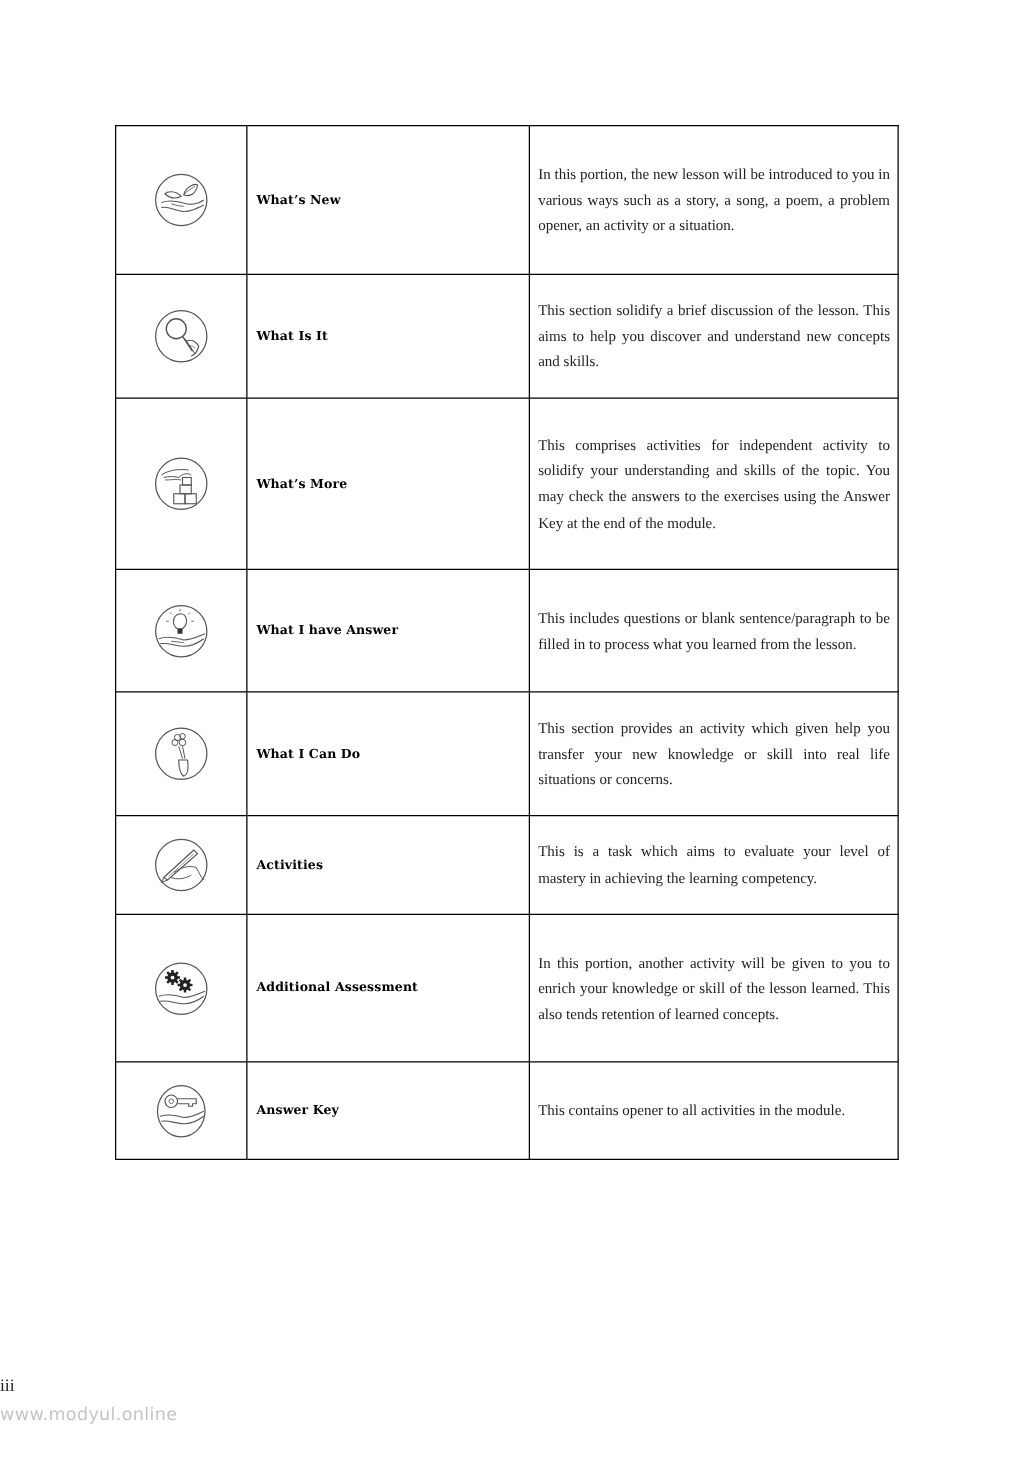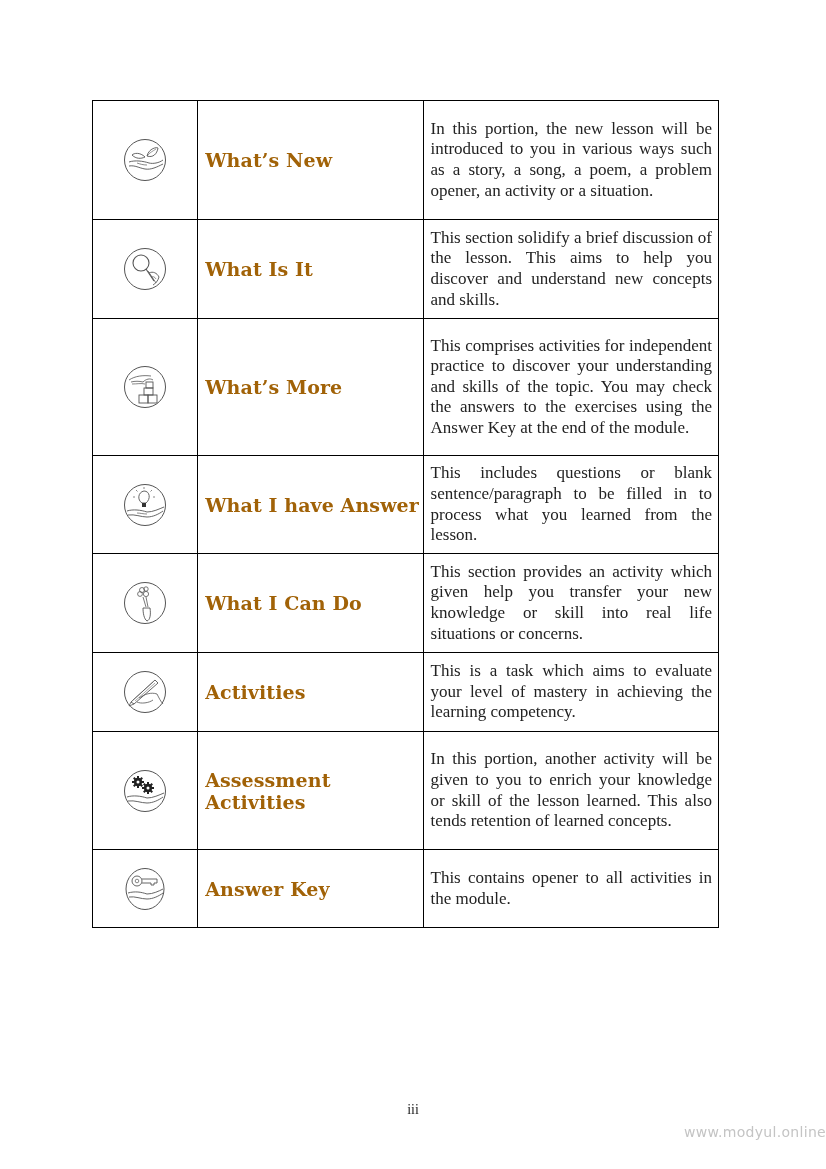--- a/index.html
+++ b/index.html
@@ -49,7 +49,7 @@
     .desc-cell {
       padding: 0 6px 0 7px !important;
       font-family: "Liberation Serif", "DejaVu Serif", serif;
-      font-size: 17px;
+      font-size: 12px;
       line-height: 20.6px;
       text-align: justify;
       color: #222;

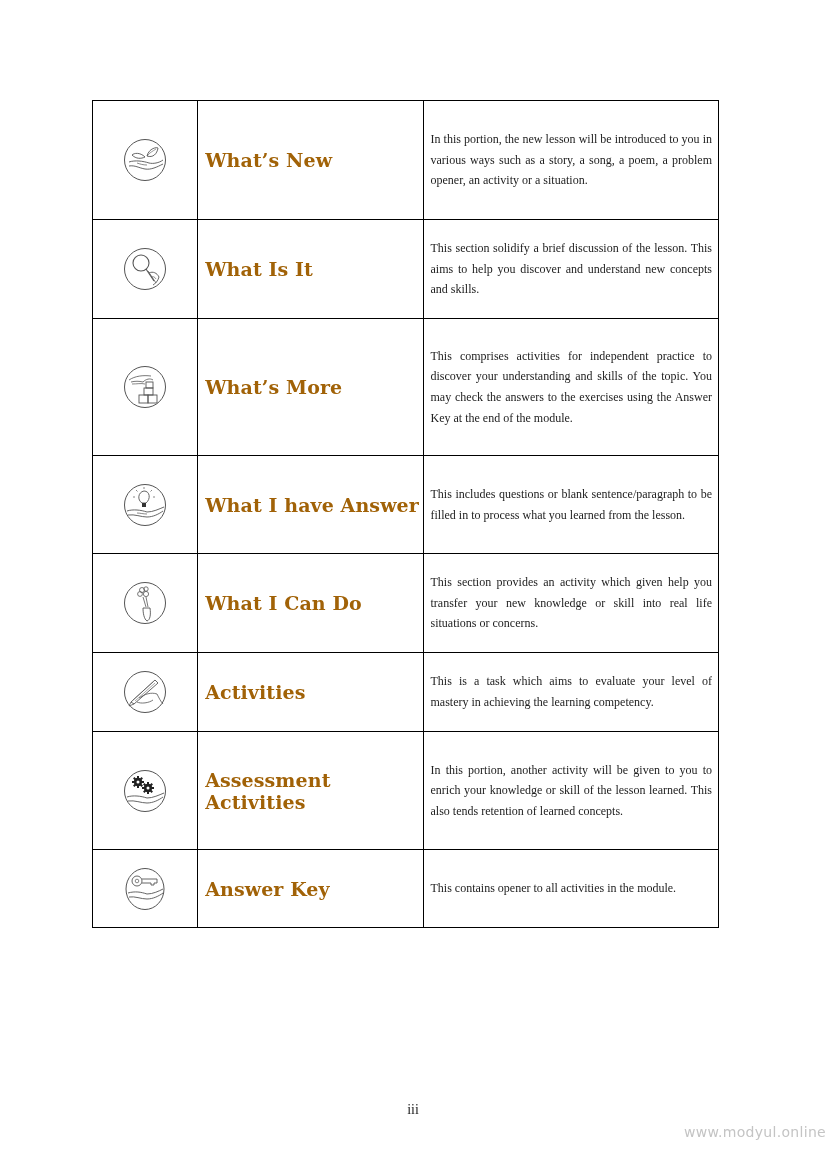--- a/index.html
+++ b/index.html
@@ -42,8 +42,8 @@
       padding-left: 7px !important;
       font-family: "DejaVu Serif", "Liberation Serif", serif;
       font-weight: bold;
-      font-size: 19px;
-      color: #a16207;
+      font-size: 10px;
+      color: #000000;
       letter-spacing: 0.1px;
     }
     .desc-cell {

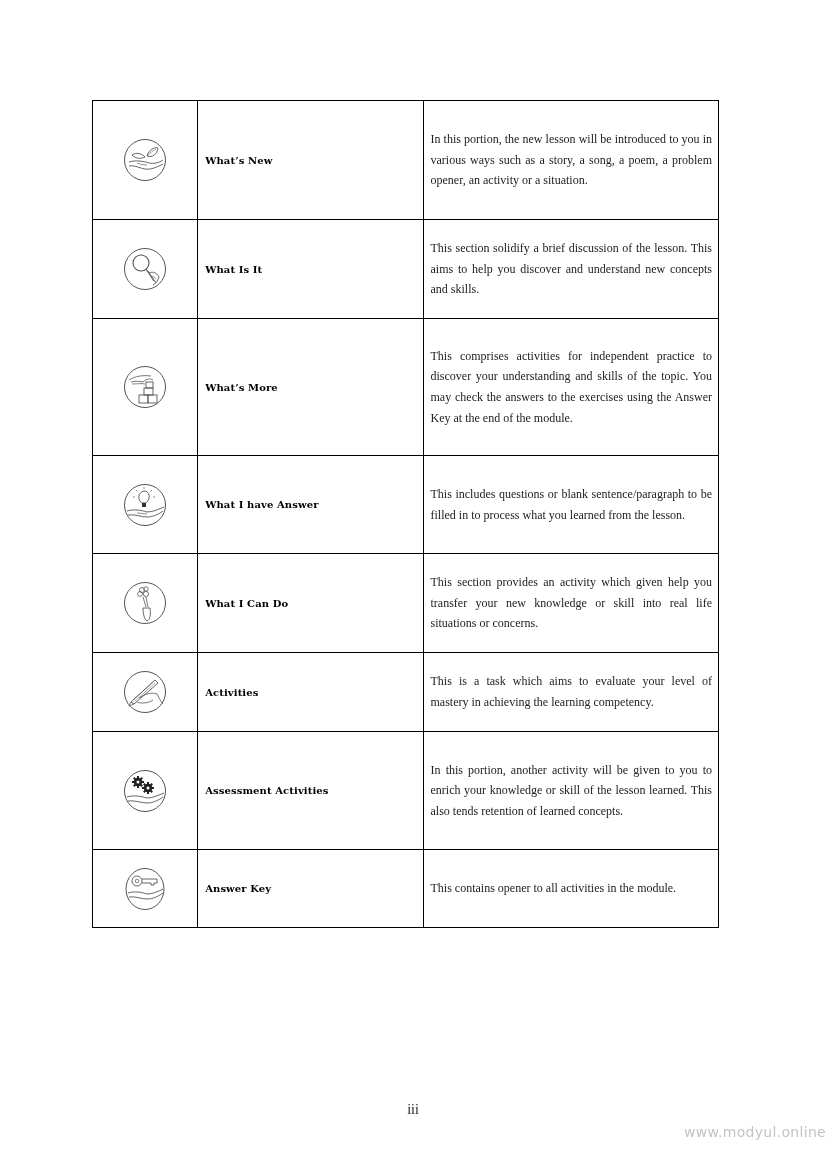--- a/index.html
+++ b/index.html
@@ -138,7 +138,7 @@
         </span>
       </td>
       <td class="title-cell">What’s More</td>
-      <td class="desc-cell">This comprises activities for independent practice to discover your understanding and skills of the topic. You may check the answers to the exercises using the Answer Key at the end of the module.</td>
+      <td class="desc-cell">This comprises activities for independent activity to solidify your understanding and skills of the topic. You may check the answers to the exercises using the Answer Key at the end of the module.</td>
     </tr>
 
     <tr style="height:98px;">

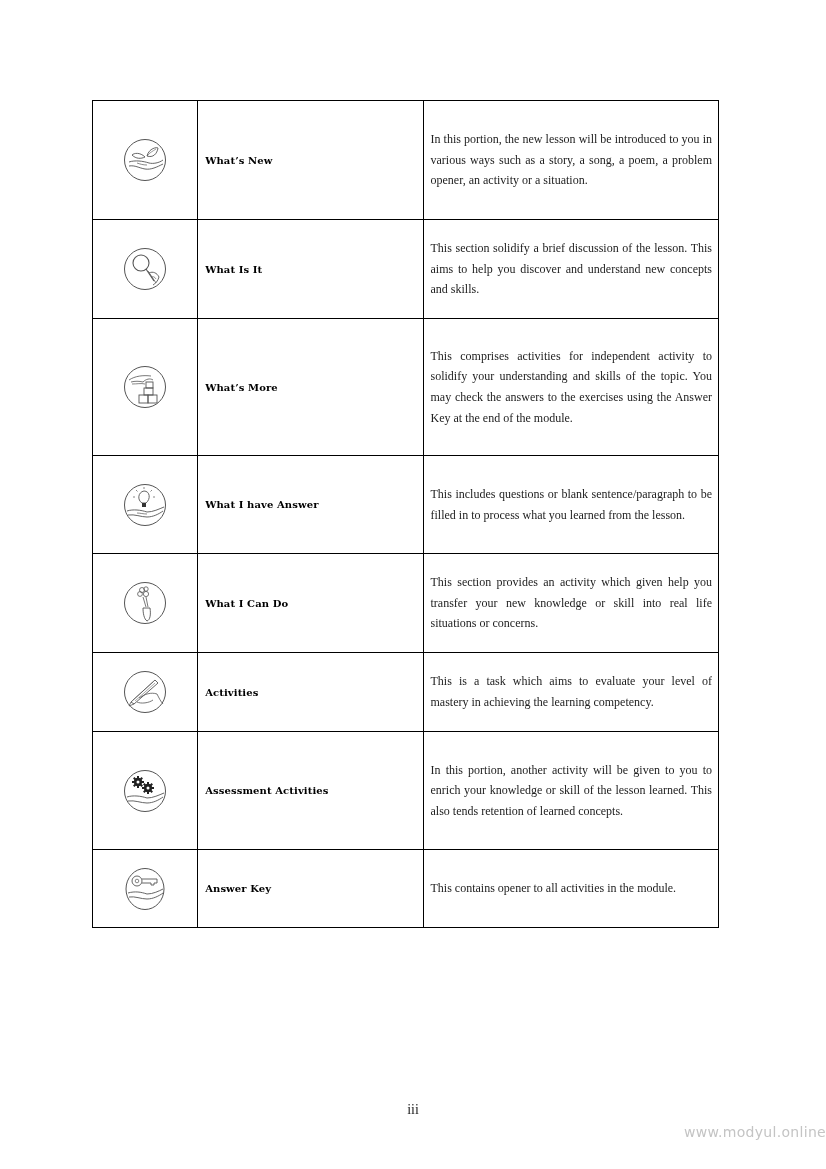--- a/index.html
+++ b/index.html
@@ -219,7 +219,7 @@
           </svg>
         </span>
       </td>
-      <td class="title-cell">Assessment Activities</td>
+      <td class="title-cell">Additional Assessment</td>
       <td class="desc-cell">In this portion, another activity will be given to you to enrich your knowledge or skill of the lesson learned.  This also tends retention of learned concepts.</td>
     </tr>
 

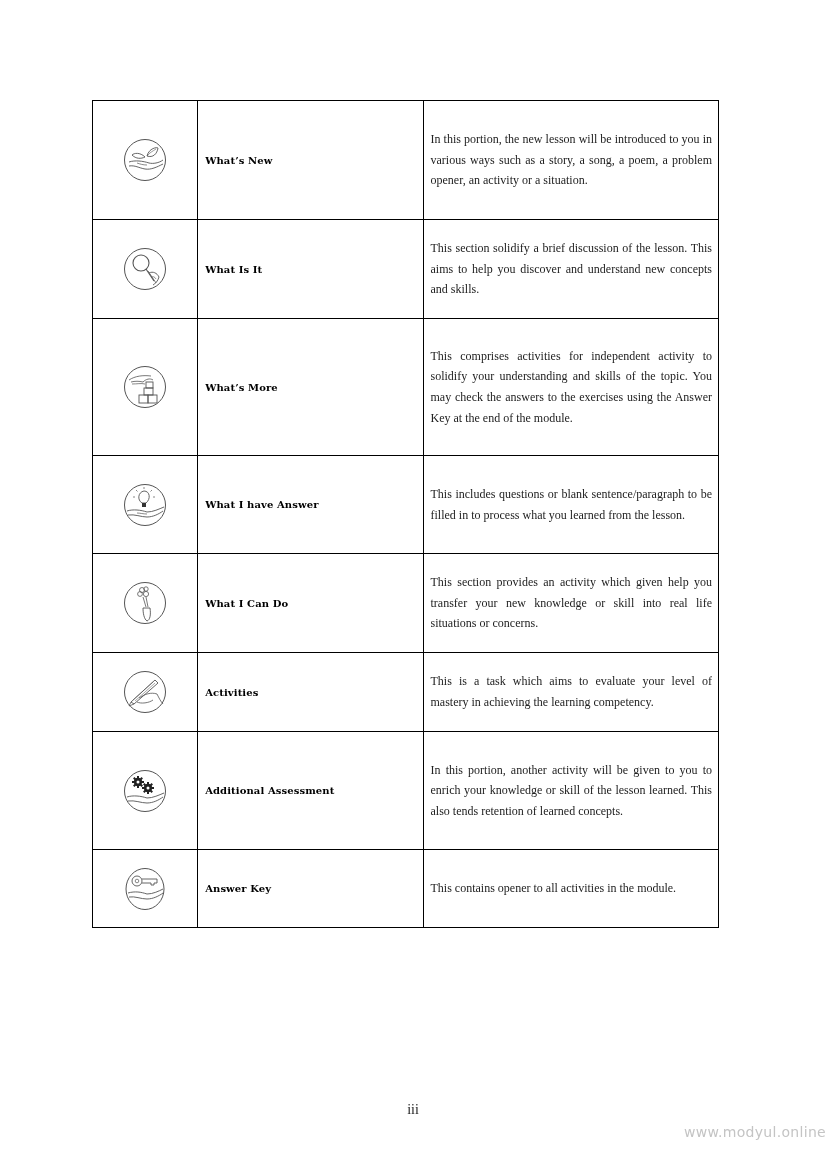--- a/index.html
+++ b/index.html
@@ -59,7 +59,7 @@
       top: 1102px;
       left: 0;
       width: 826px;
-      text-align: center;
+      text-align: left;
       font-family: "Liberation Serif", serif;
       font-size: 14px;
       color: #222;

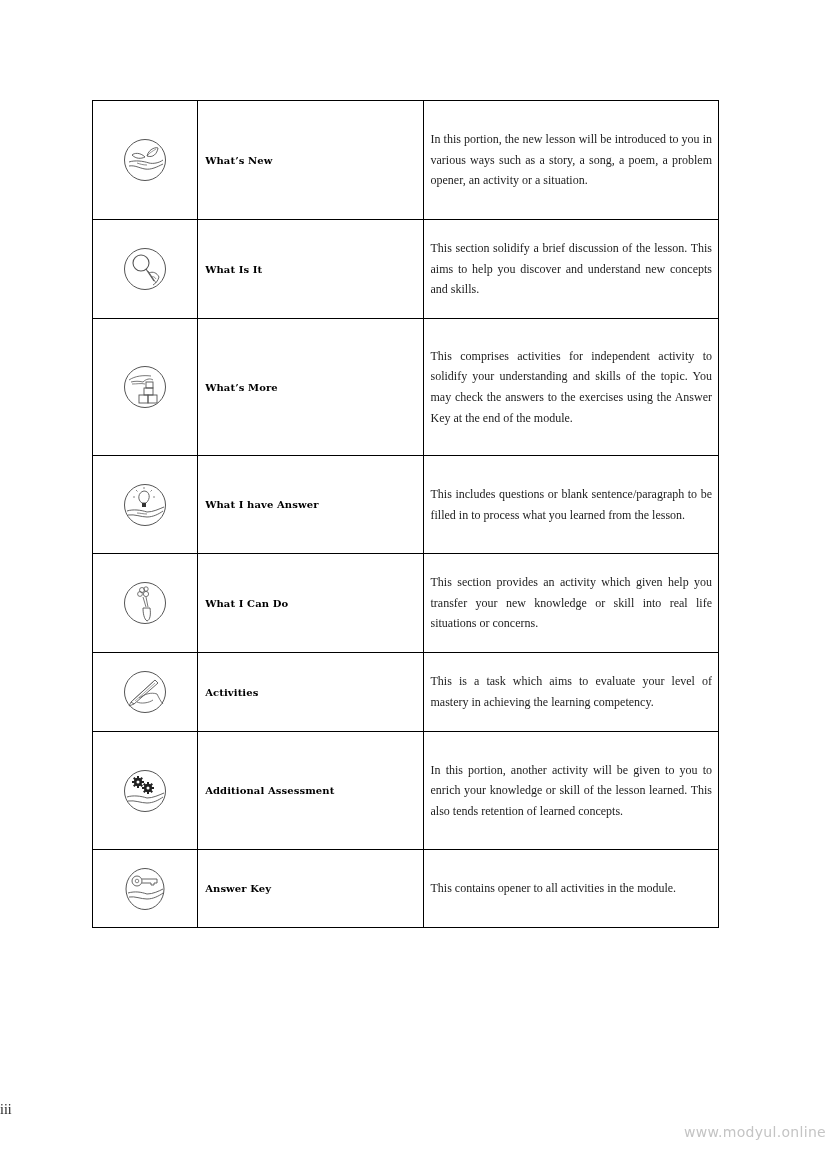--- a/index.html
+++ b/index.html
@@ -69,7 +69,7 @@
       top: 1124px;
       left: 0;
       width: 826px;
-      text-align: right;
+      text-align: left;
       font-family: "DejaVu Sans", sans-serif;
       font-size: 14px;
       color: #c4c4c4;

